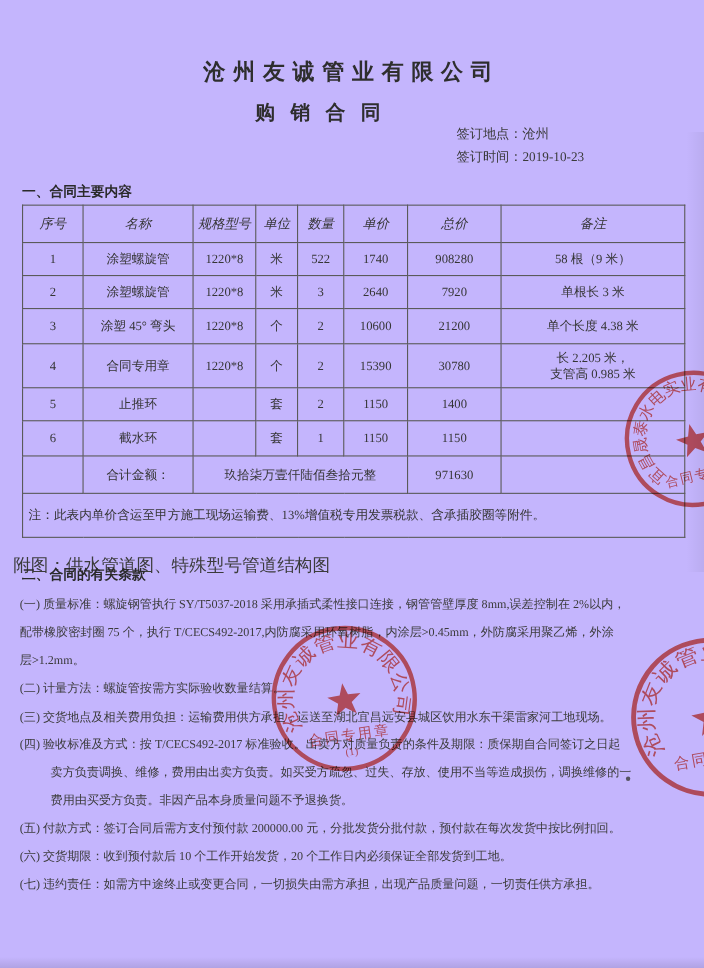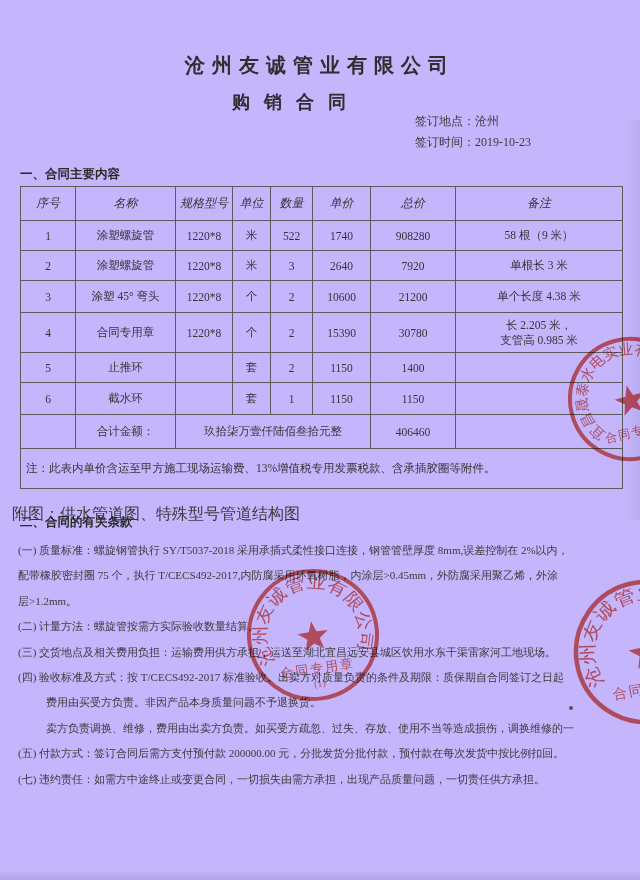--- a/index.html
+++ b/index.html
@@ -147,7 +147,7 @@
         <td></td>
         <td>合计金额：</td>
         <td colspan="4">玖拾柒万壹仟陆佰叁拾元整</td>
-        <td>406460</td>
+        <td>971630</td>
         <td></td>
       </tr>
       <tr class="note-row">

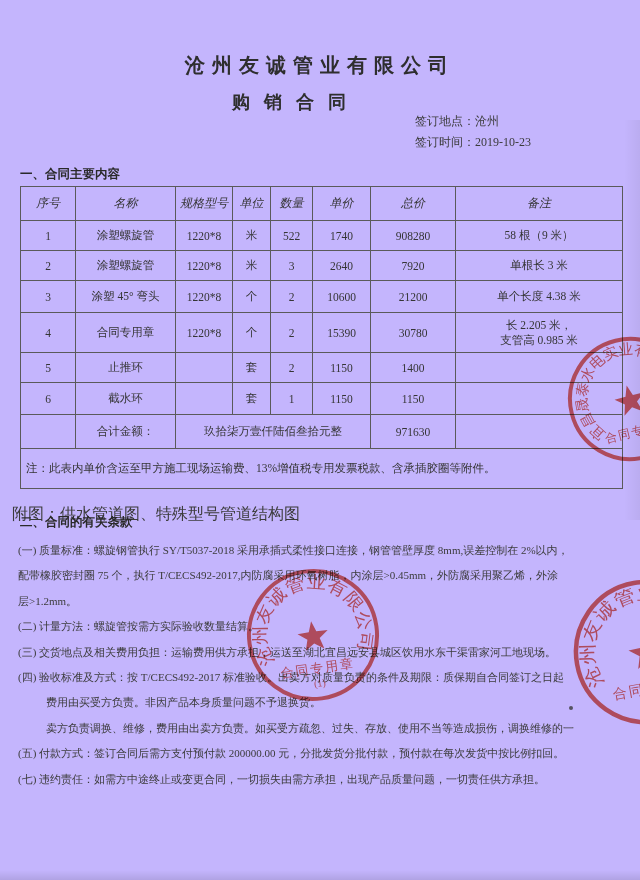--- a/index.html
+++ b/index.html
@@ -165,8 +165,8 @@
       <div class="tline">(二) 计量方法：螺旋管按需方实际验收数量结算。</div>
       <div class="tline">(三) 交货地点及相关费用负担：运输费用供方承担，运送至湖北宜昌远安县城区饮用水东干渠雷家河工地现场。</div>
       <div class="tline">(四) 验收标准及方式：按 T/CECS492-2017 标准验收。出卖方对质量负责的条件及期限：质保期自合同签订之日起</div>
+      <div class="tline ind">卖方负责调换、维修，费用由出卖方负责。如买受方疏忽、过失、存放、使用不当等造成损伤，调换维修的一</div>
       <div class="tline ind">费用由买受方负责。非因产品本身质量问题不予退换货。</div>
-      <div class="tline ind">卖方负责调换、维修，费用由出卖方负责。如买受方疏忽、过失、存放、使用不当等造成损伤，调换维修的一</div>
       <div class="tline">(五) 付款方式：签订合同后需方支付预付款 200000.00 元，分批发货分批付款，预付款在每次发货中按比例扣回。</div>
       <div class="tline">(七) 违约责任：如需方中途终止或变更合同，一切损失由需方承担，出现产品质量问题，一切责任供方承担。</div>
     </div>

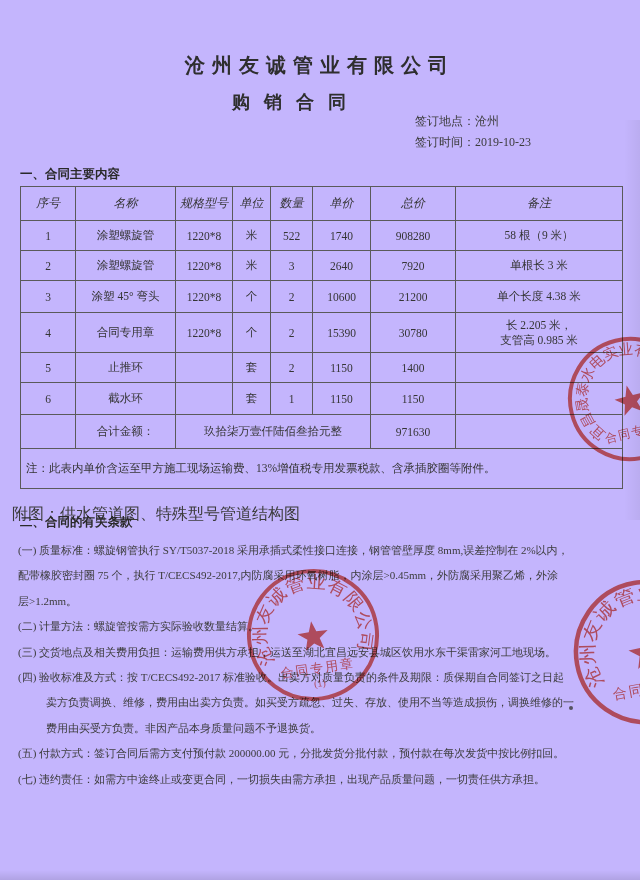--- a/index.html
+++ b/index.html
@@ -168,6 +168,7 @@
       <div class="tline ind">卖方负责调换、维修，费用由出卖方负责。如买受方疏忽、过失、存放、使用不当等造成损伤，调换维修的一</div>
       <div class="tline ind">费用由买受方负责。非因产品本身质量问题不予退换货。</div>
       <div class="tline">(五) 付款方式：签订合同后需方支付预付款 200000.00 元，分批发货分批付款，预付款在每次发货中按比例扣回。</div>
+      <div class="tline">(六) 交货期限：收到预付款后 10 个工作开始发货，20 个工作日内必须保证全部发货到工地。</div>
       <div class="tline">(七) 违约责任：如需方中途终止或变更合同，一切损失由需方承担，出现产品质量问题，一切责任供方承担。</div>
     </div>
 

